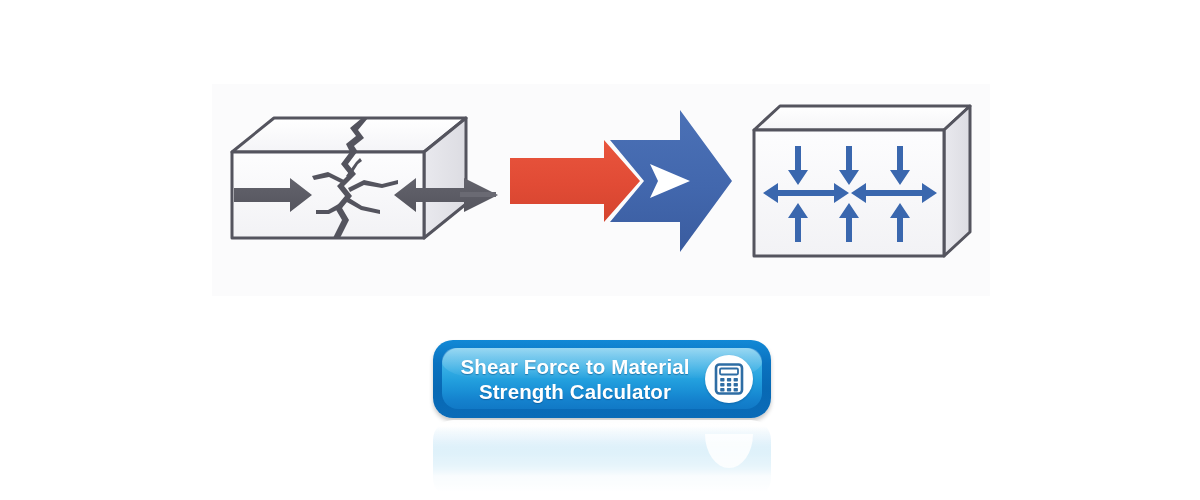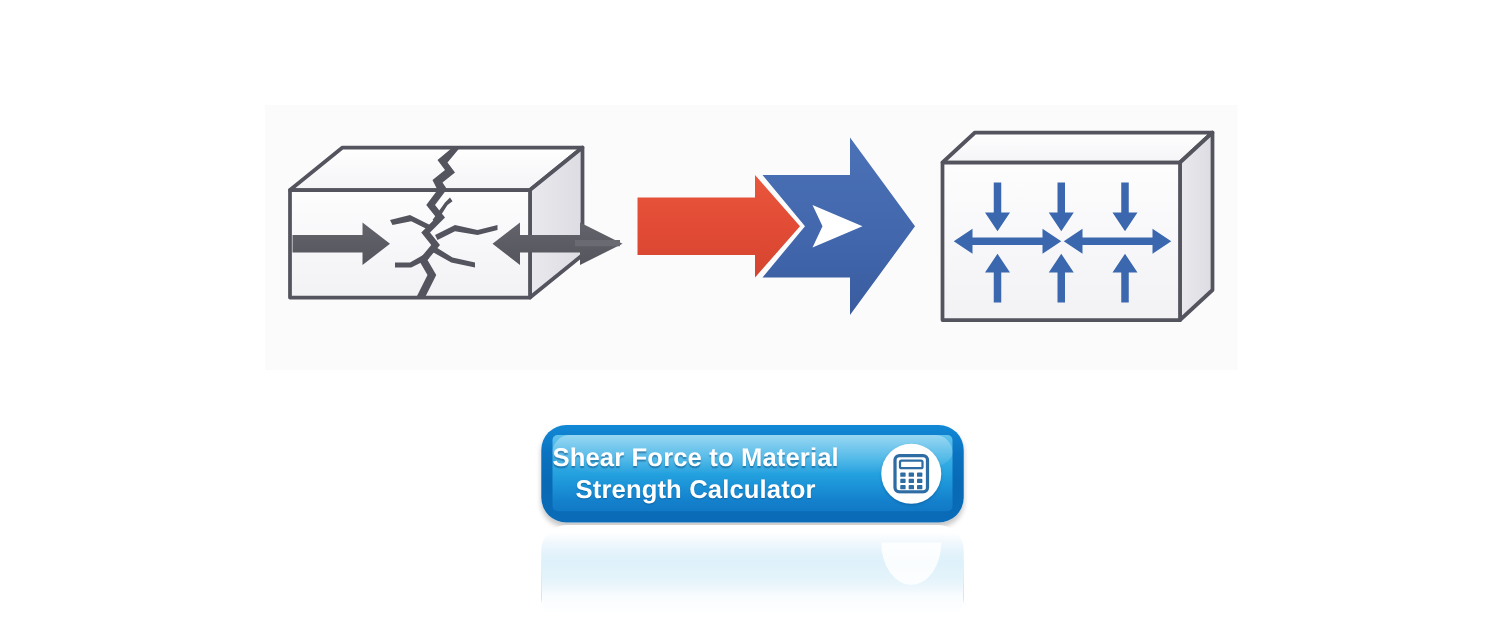--- a/index.html
+++ b/index.html
@@ -65,7 +65,7 @@
     top: 8px;
     width: 320px;
     height: 61px;
-    border-radius: 4px;
+    border-radius: 16px;
     background: linear-gradient(to bottom,
         #63c3ec 0%,
         #4cb8e8 14%,
@@ -76,6 +76,7 @@
         #1179c6 100%);
     display: flex;
     align-items: center;
+    justify-content: center;
     overflow: hidden;
   }
 

